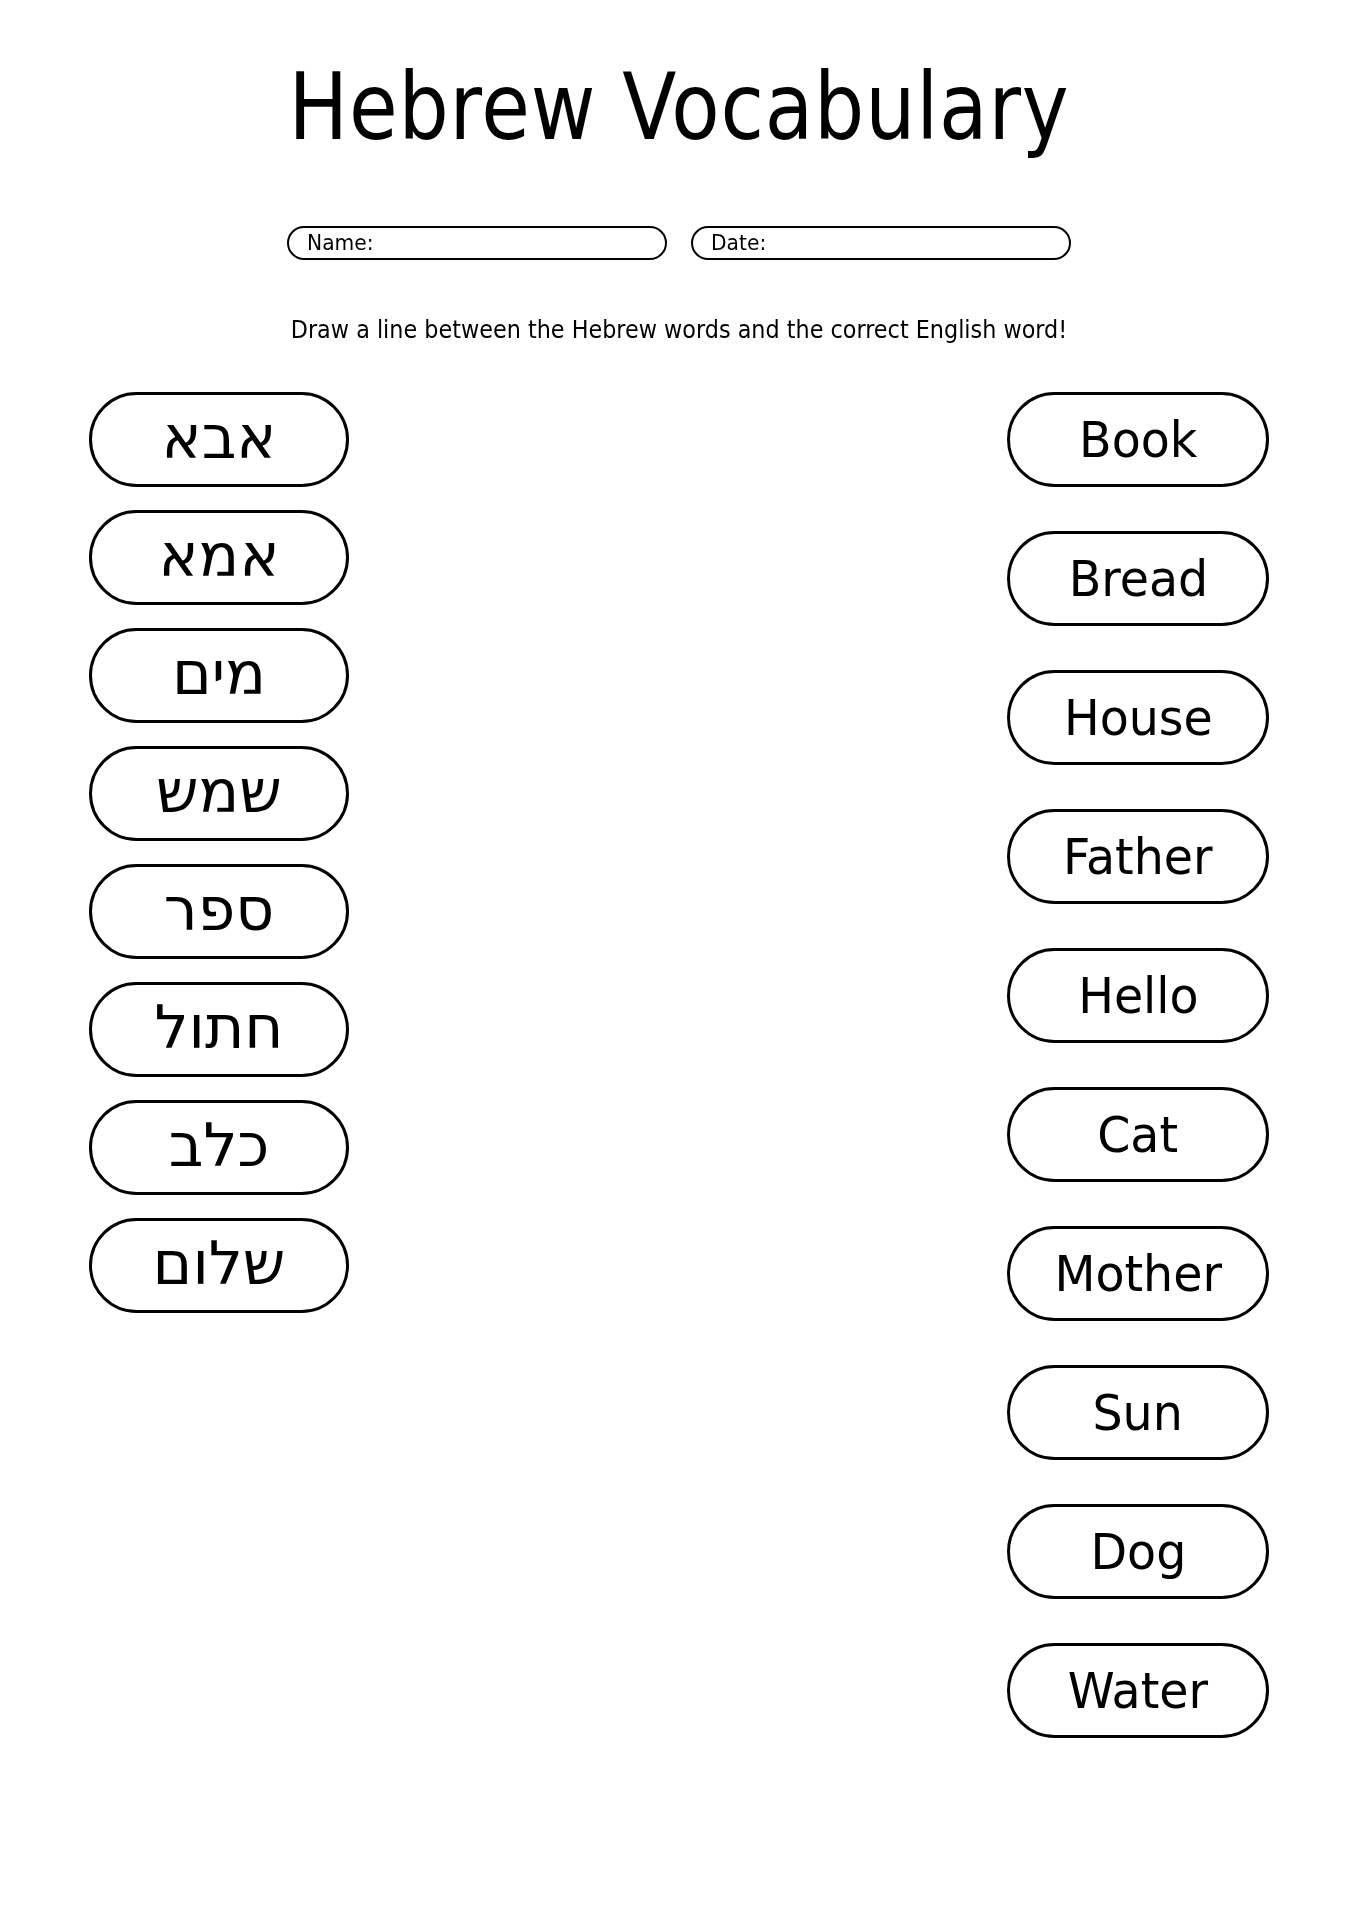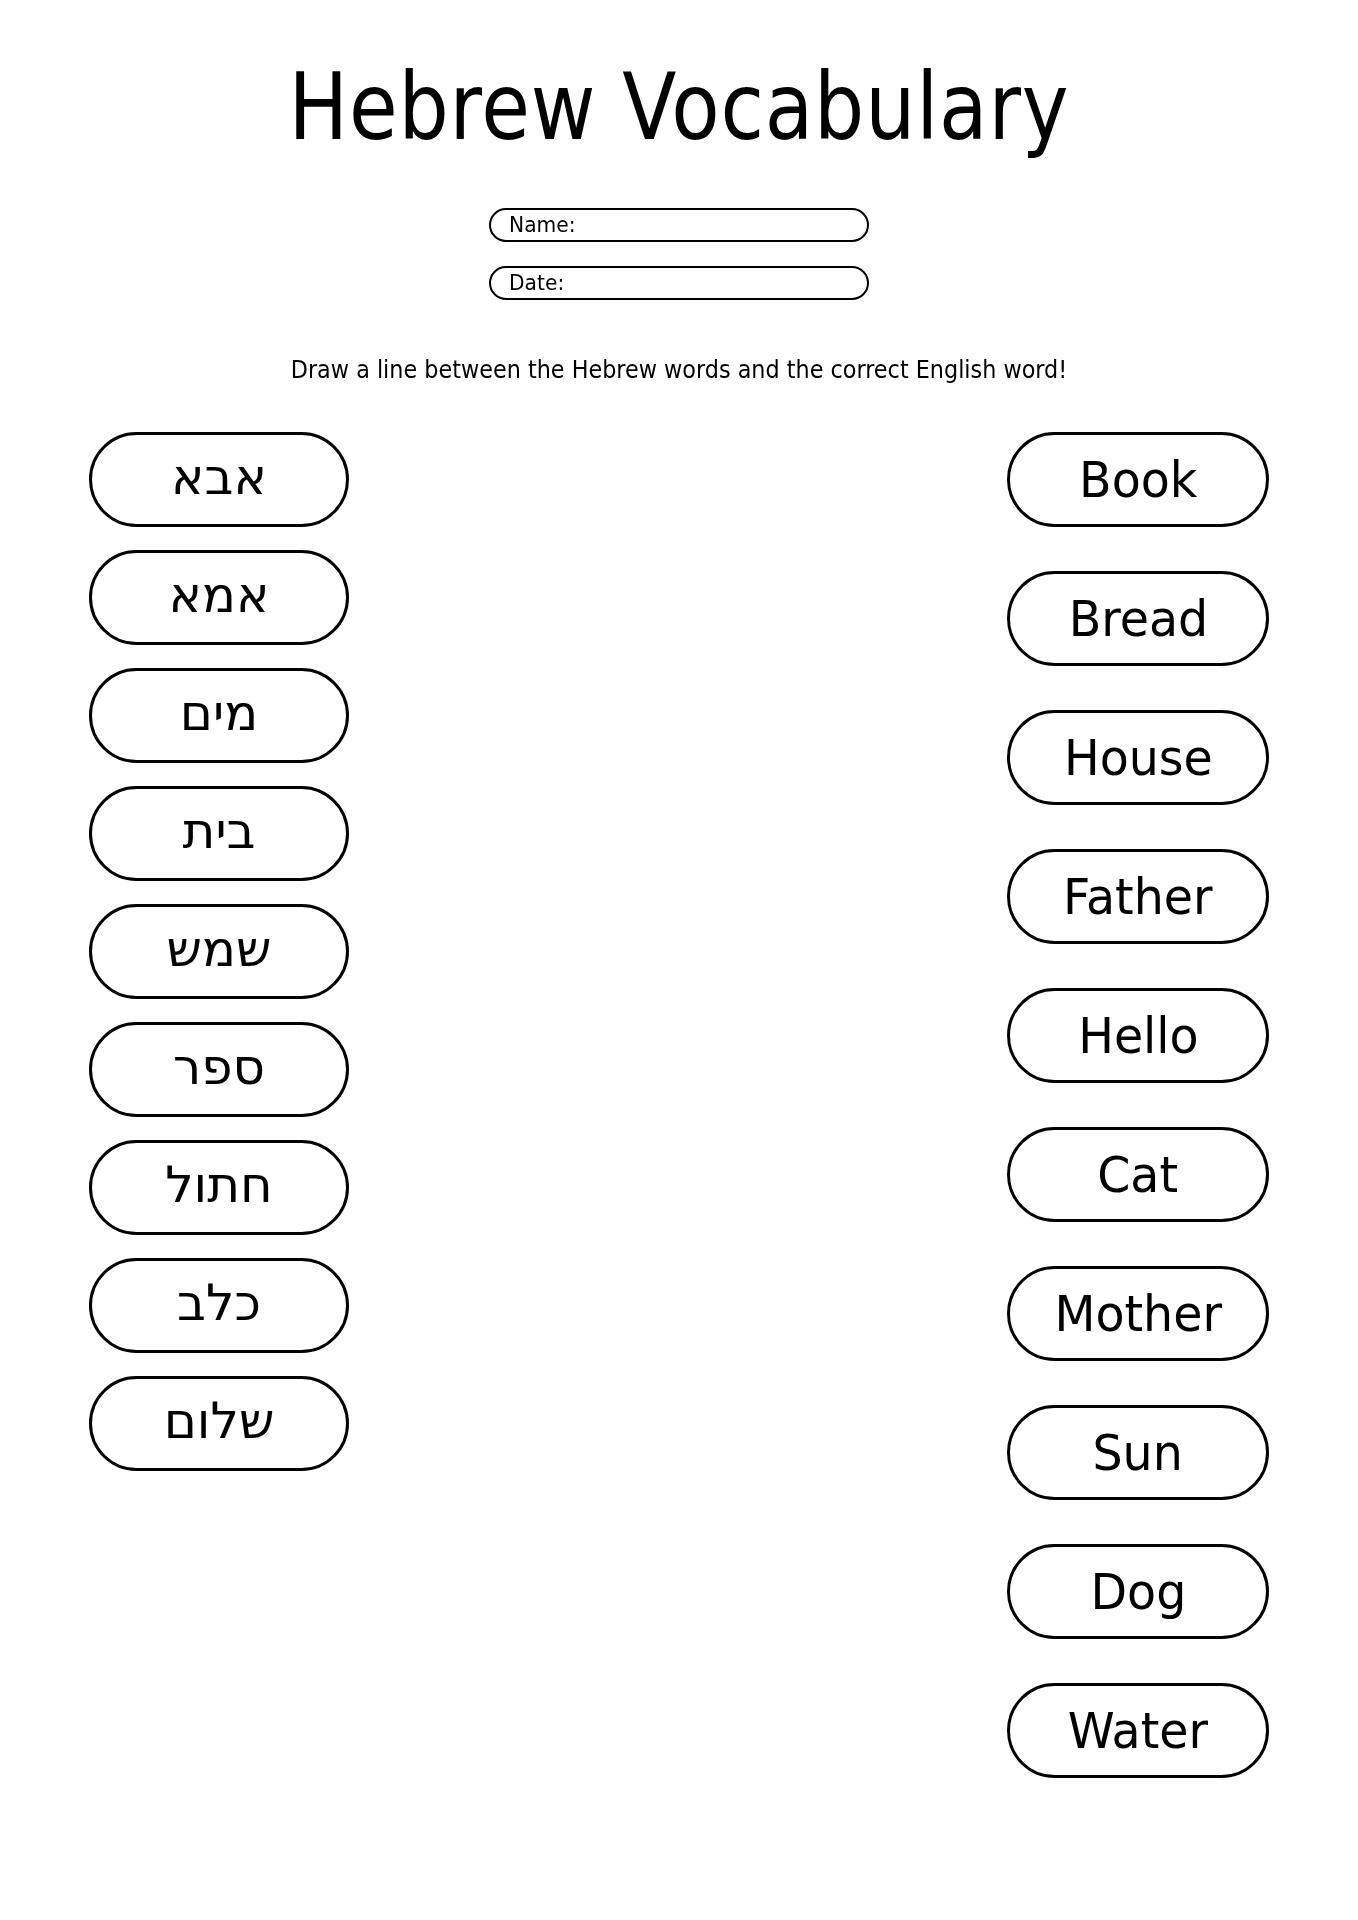--- a/index.html
+++ b/index.html
@@ -45,8 +45,7 @@
     justify-content: center;
     align-items: center;
     gap: 24px;
-    margin-top: 54px;
-    flex-direction: column;
+    margin-top: 72px;
   }
   .meta-field {
     border: 2.5px solid #000;

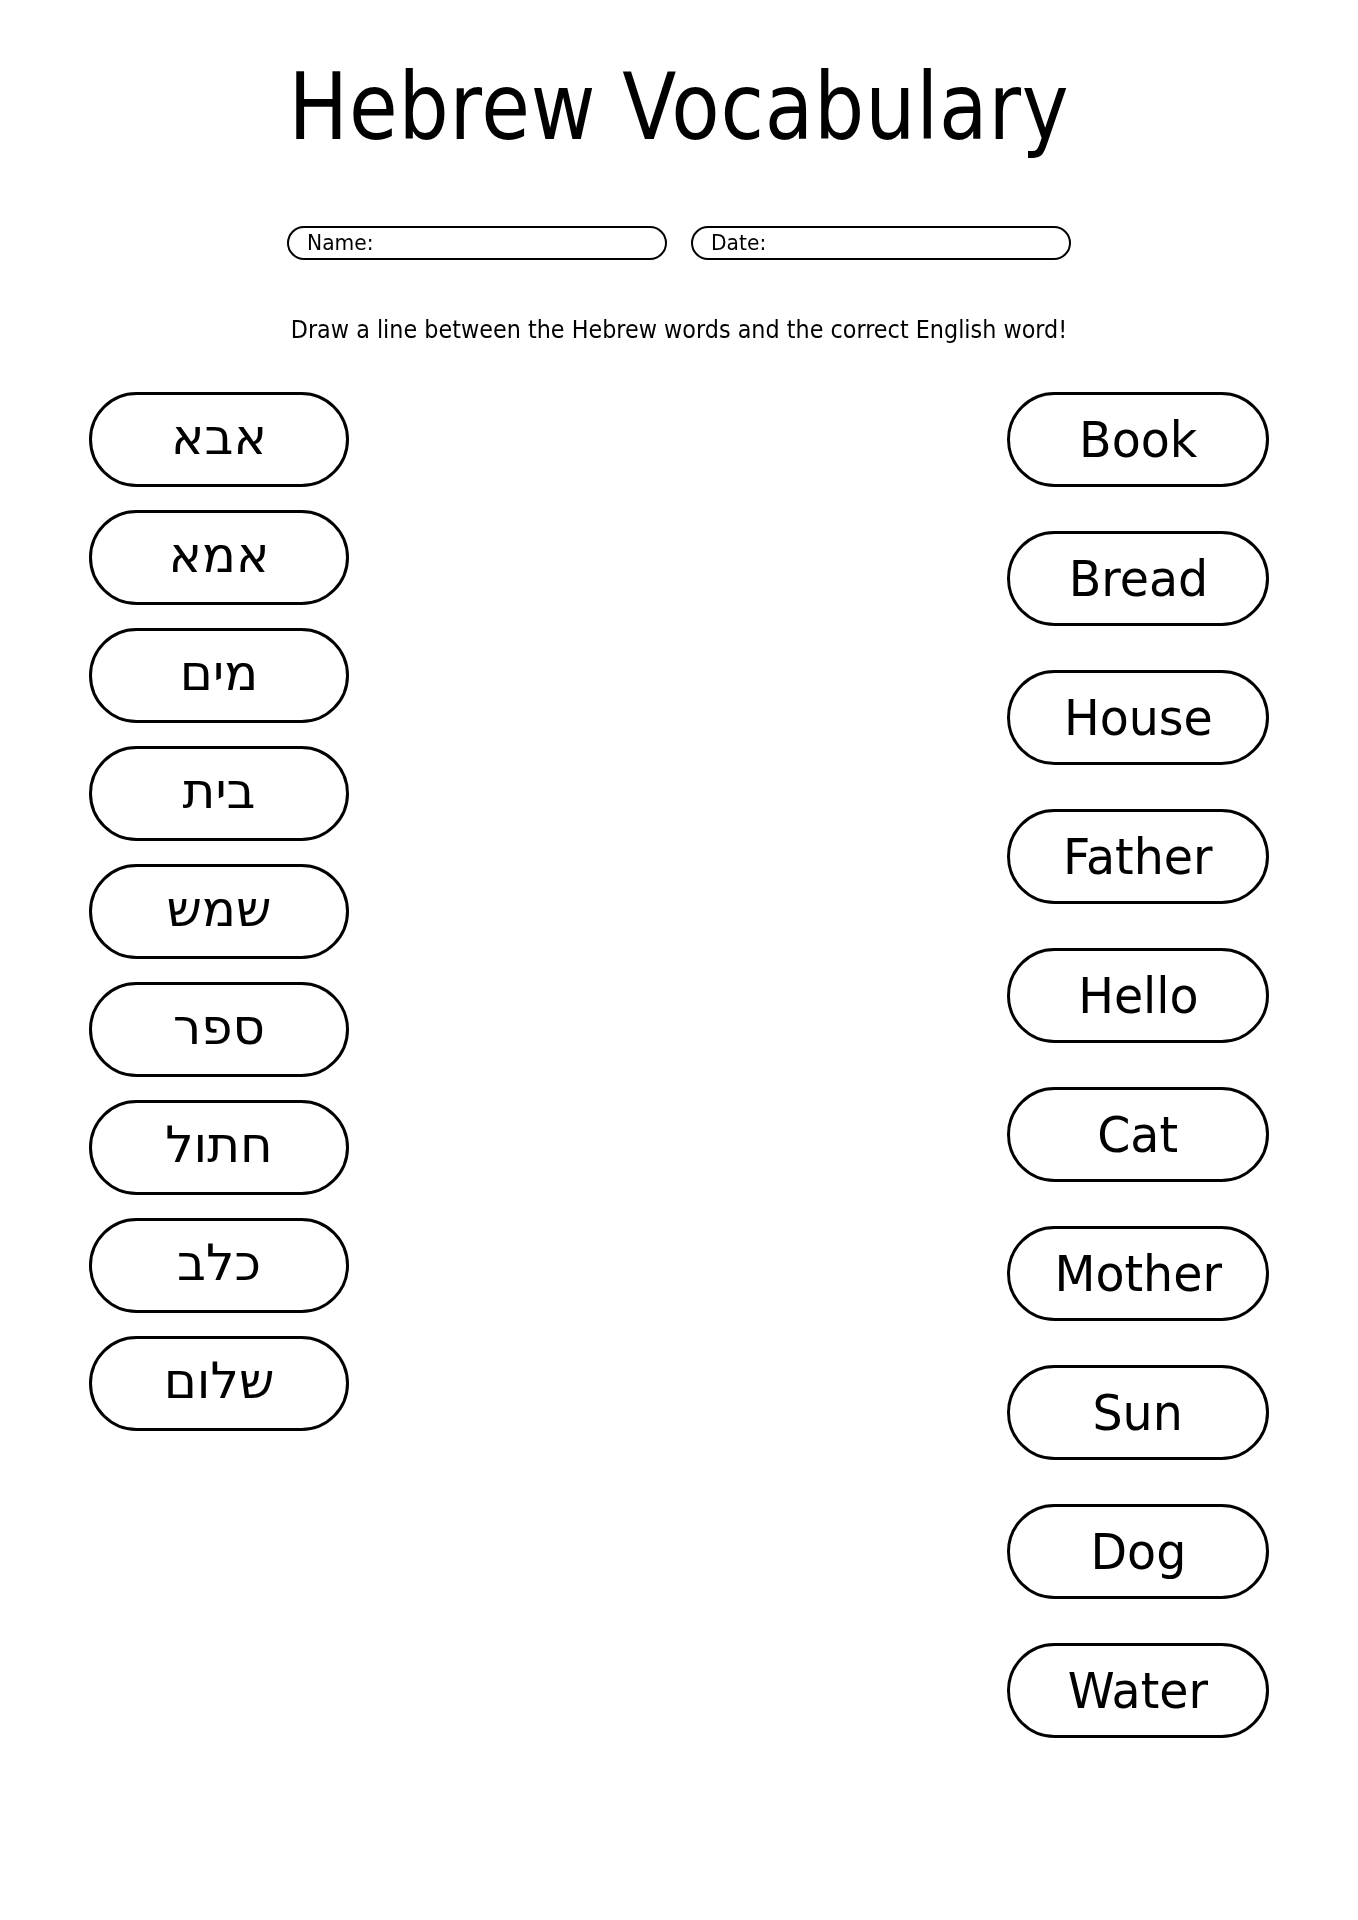--- a/index.html
+++ b/index.html
@@ -105,7 +105,7 @@
 
   .hebrew-text {
     font-family: "DejaVu Sans", sans-serif;
-    font-size: 50px;
+    font-size: 60px;
     line-height: 1;
     direction: ltr;
     unicode-bidi: bidi-override;

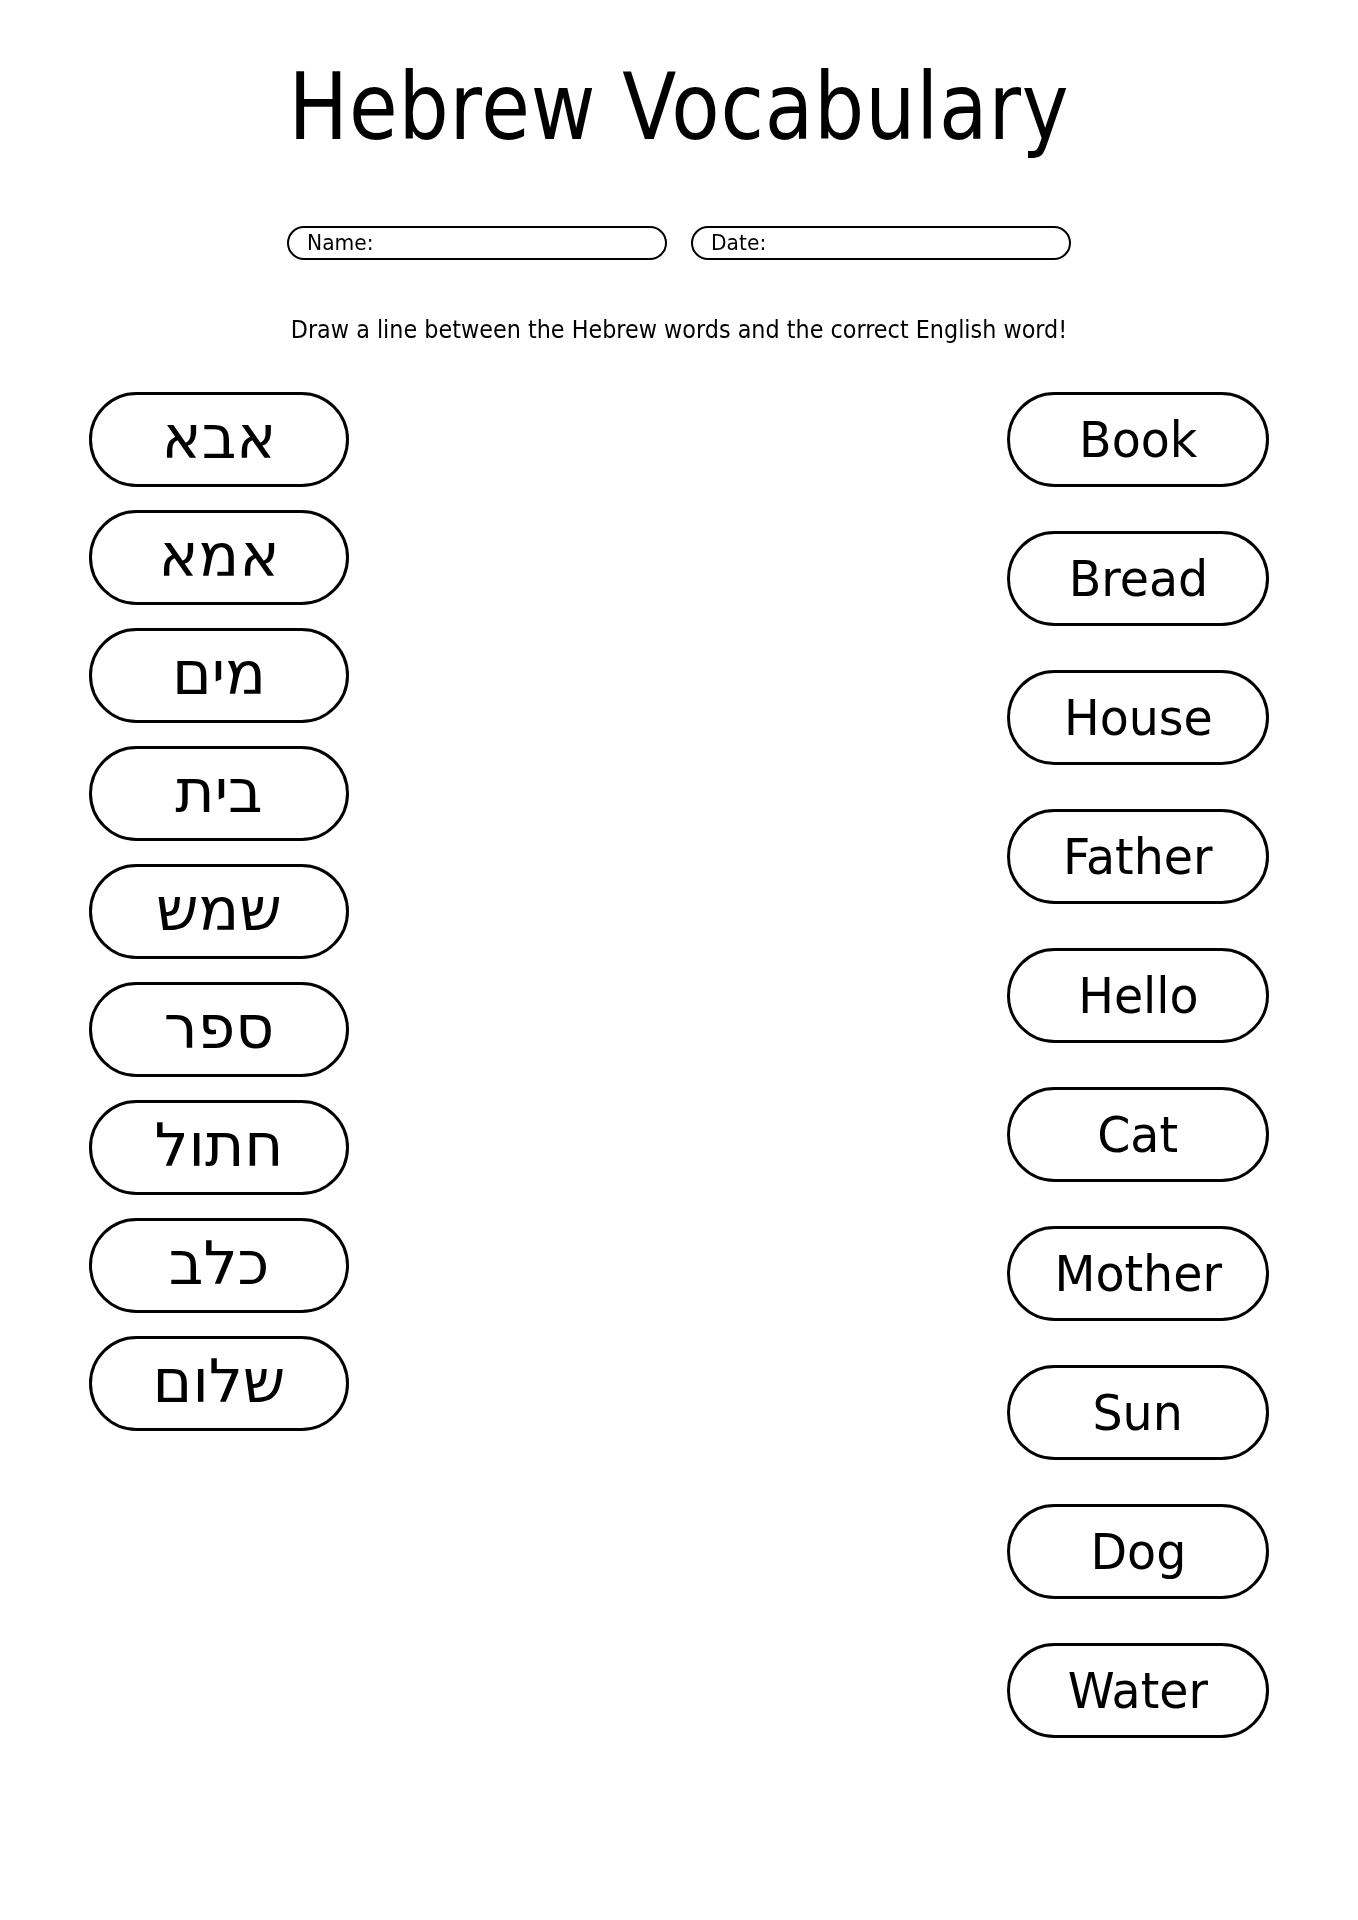--- a/index.html
+++ b/index.html
@@ -153,9 +153,6 @@
         <span class="hebrew-text">םימ</span>
       </div>
       <div class="word-card">
-        <span class="hebrew-text">תיב</span>
-      </div>
-      <div class="word-card">
         <span class="hebrew-text">שמש</span>
       </div>
       <div class="word-card">

